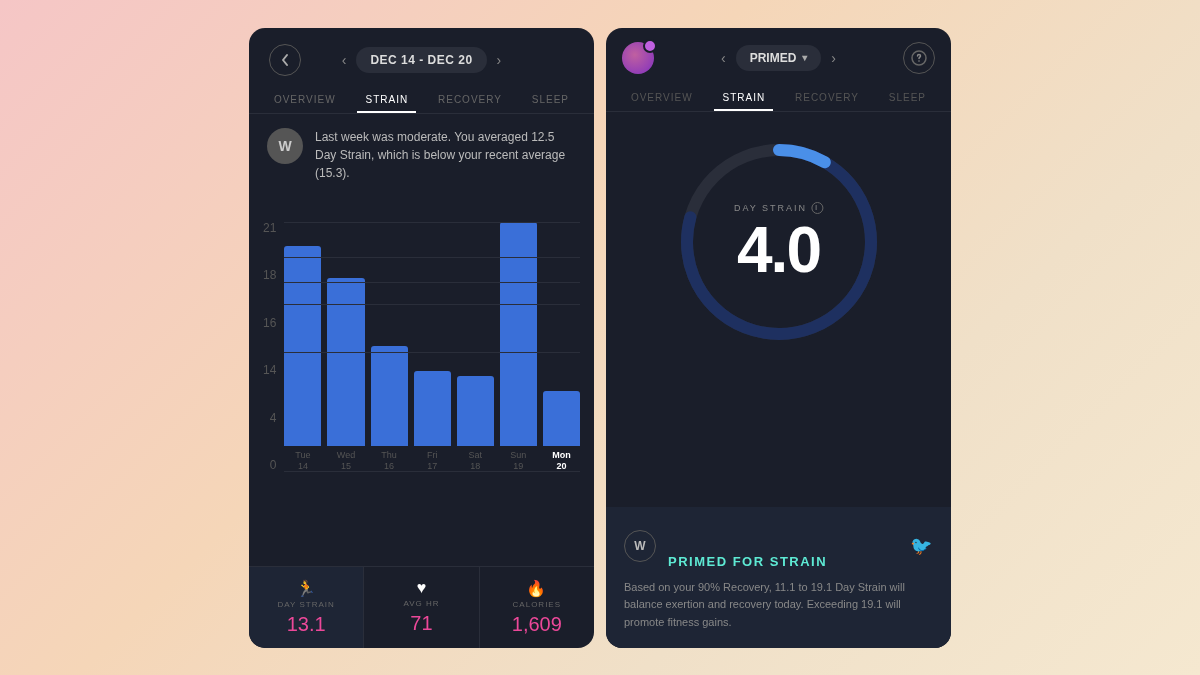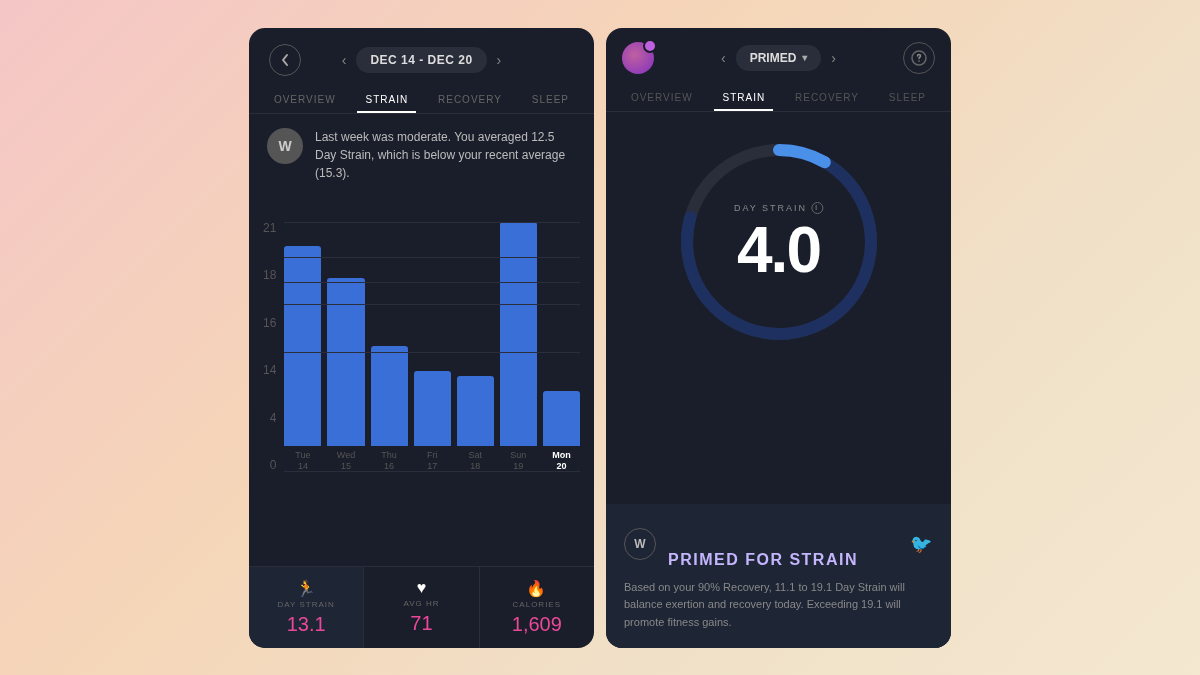--- a/index.html
+++ b/index.html
@@ -346,10 +346,10 @@
       font-size: 12px; font-weight: bold; color: #bbb;
     }
     .primed-title {
-      font-size: 16px;
+      font-size: 13px;
       font-weight: 700;
       letter-spacing: 1.5px;
-      color: #c4b5fd;
+      color: #5eead4;
       text-transform: uppercase;
       margin-top: 31px;
     }

